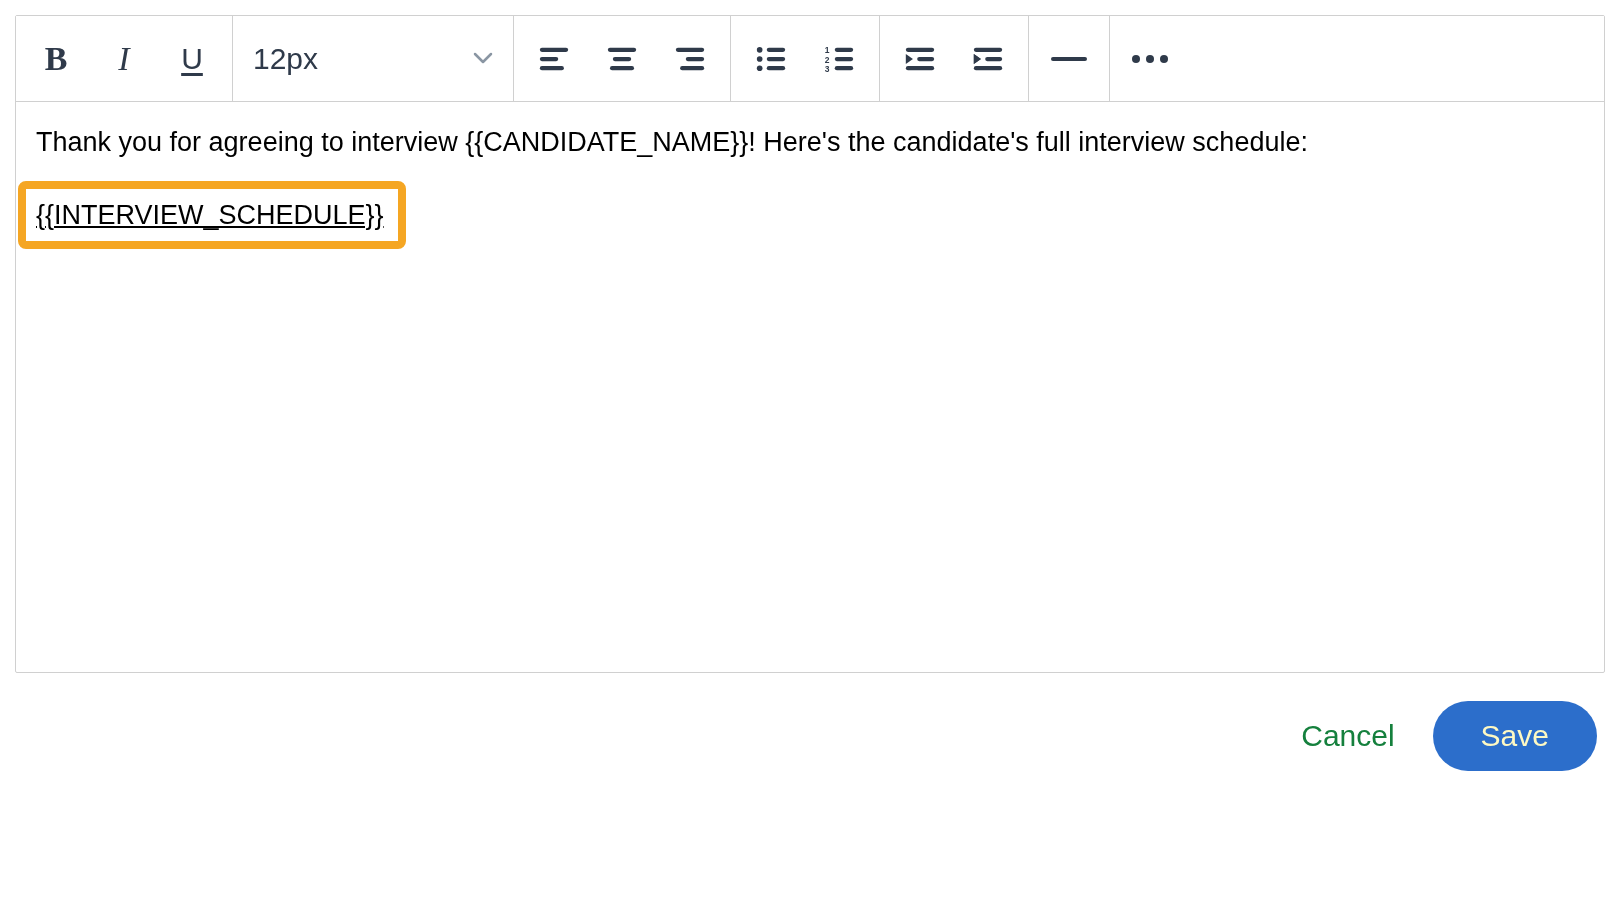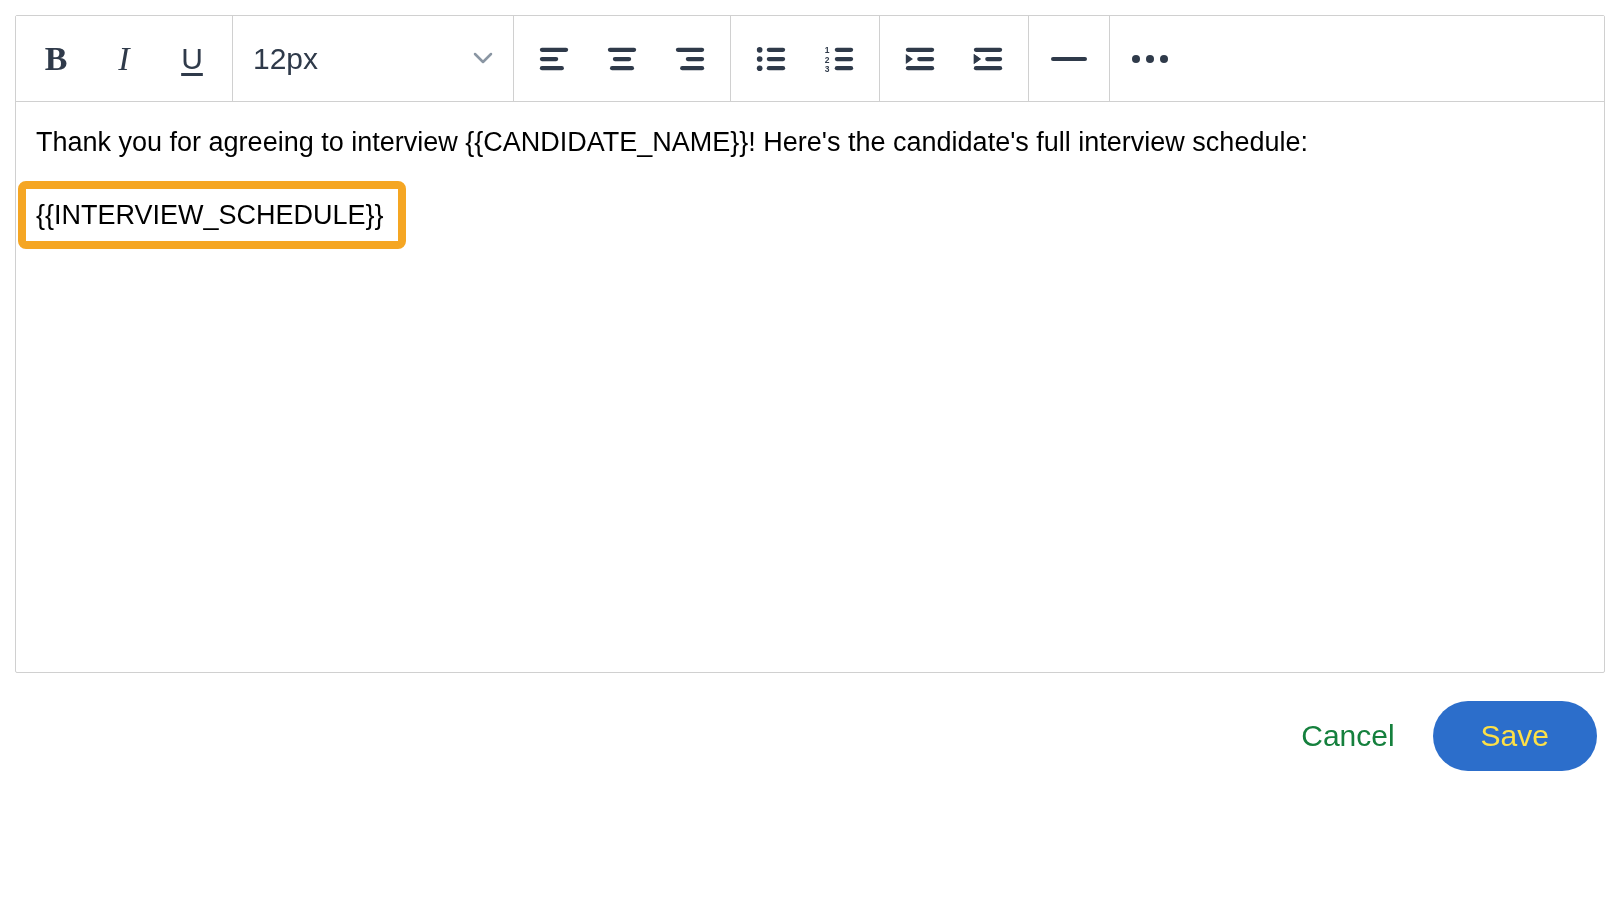--- a/index.html
+++ b/index.html
@@ -117,6 +117,7 @@
       padding: 6px 14px 6px 10px;
       margin-left: -18px;
       margin-bottom: 18px;
+      text-decoration: underline;
     }
     .actions-bar {
       display: flex;

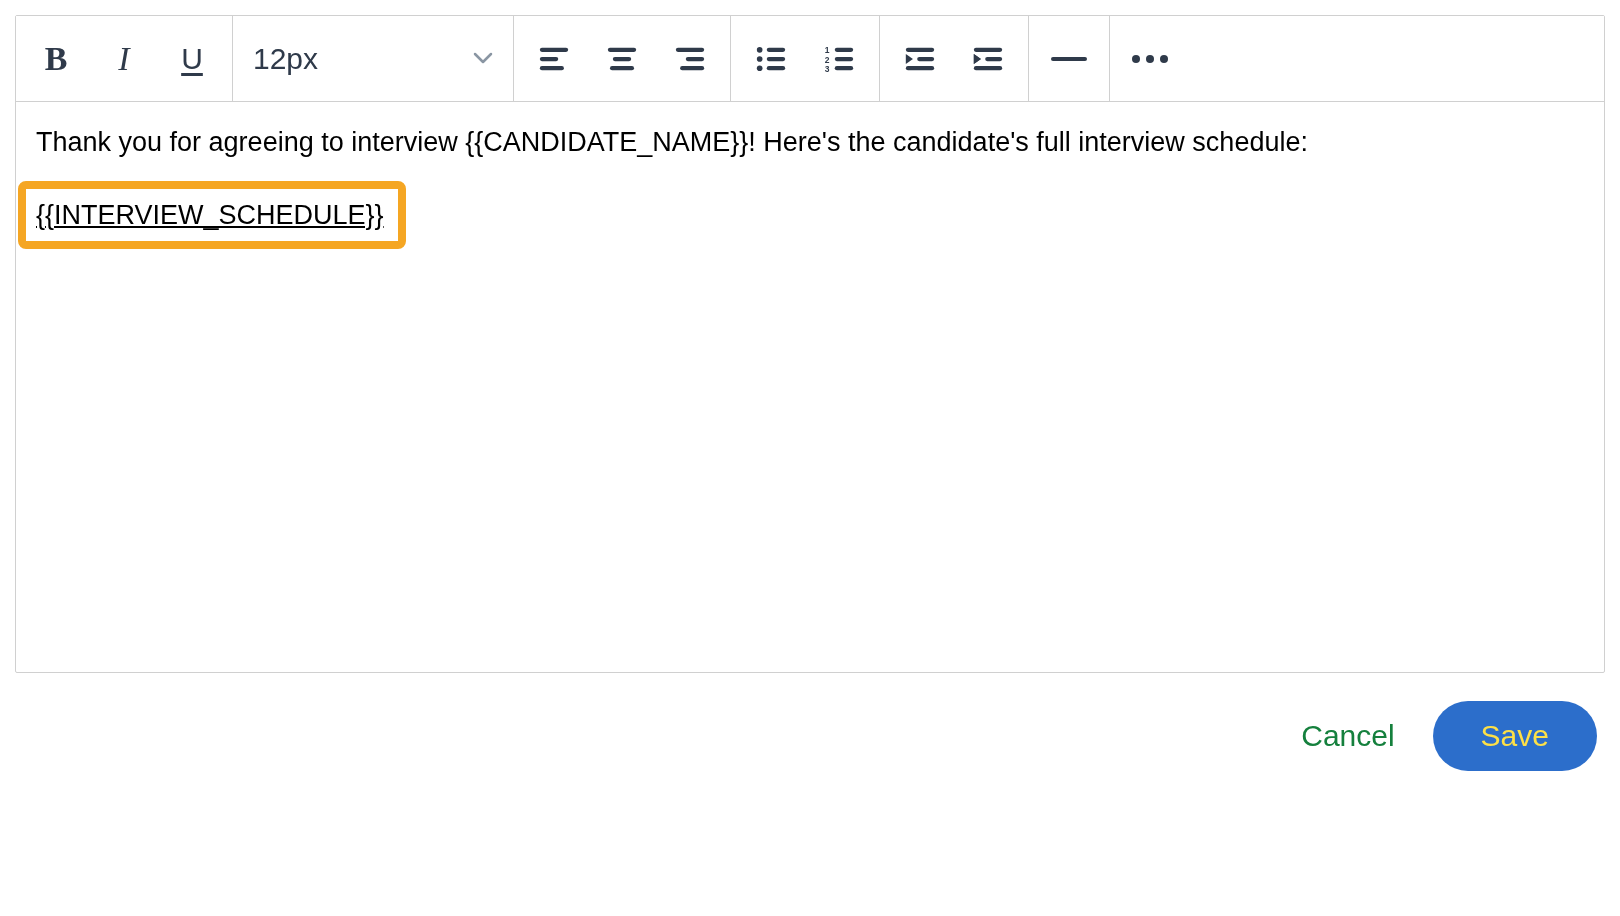--- a/index.html
+++ b/index.html
@@ -135,7 +135,7 @@
     }
     .save-btn {
       background: #2c6ecb;
-      color: #fde047;
+      color: #fef9c3;
       border: none;
       font-size: 30px;
       padding: 18px 48px;

